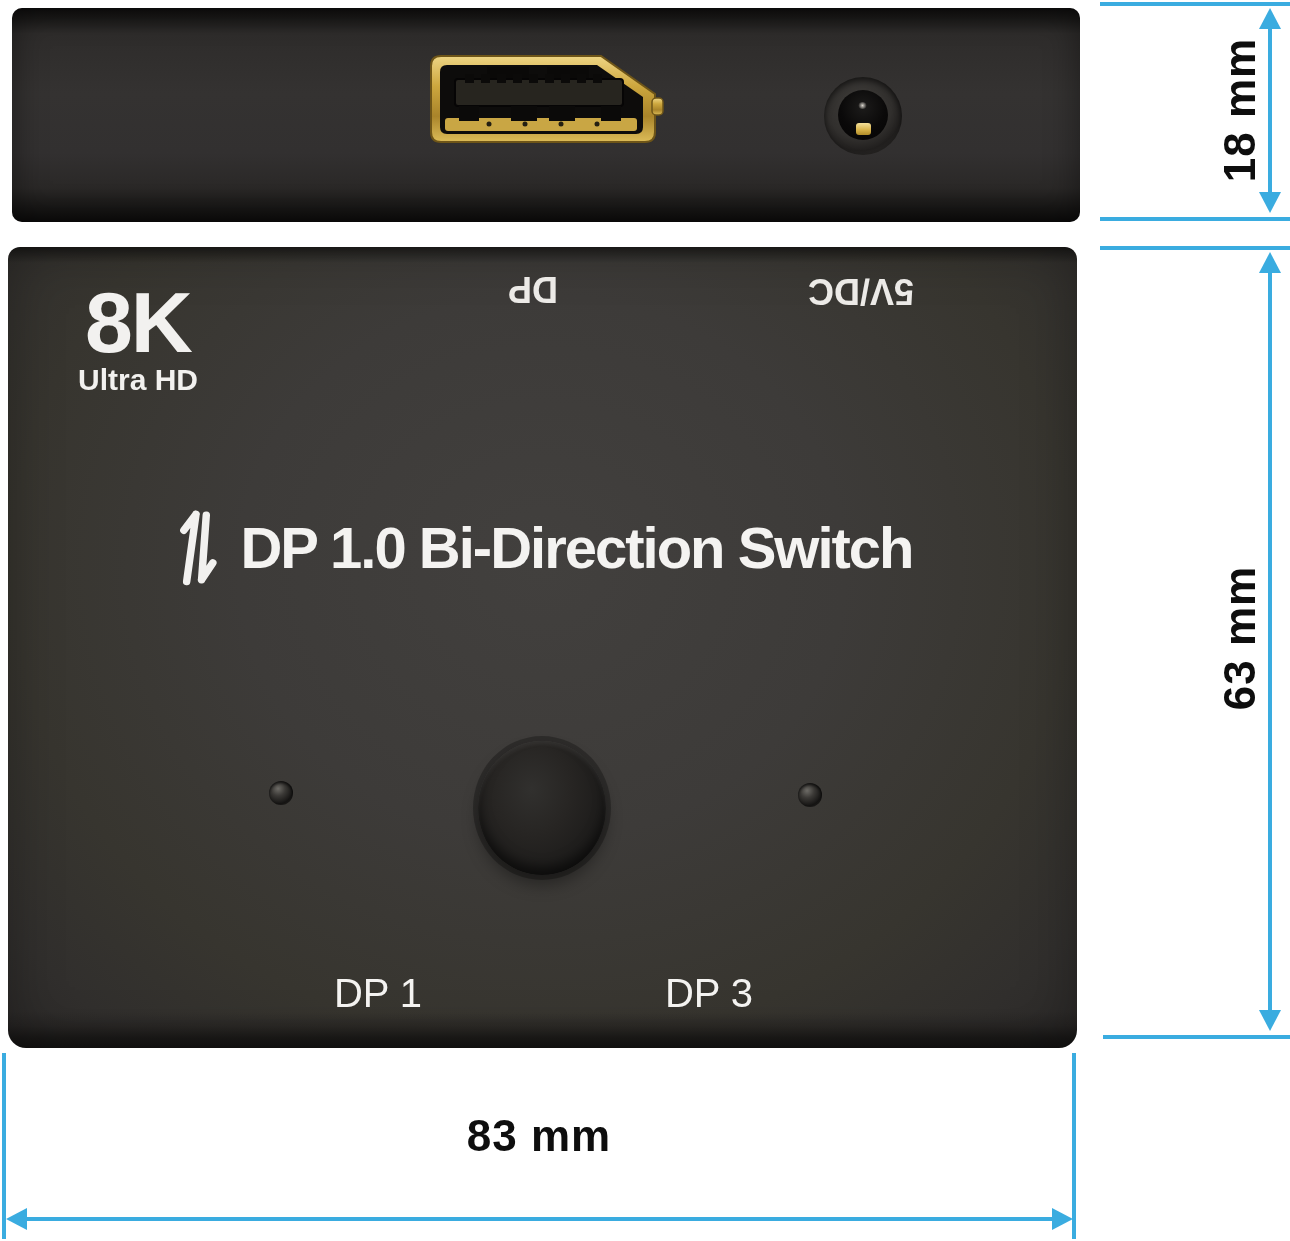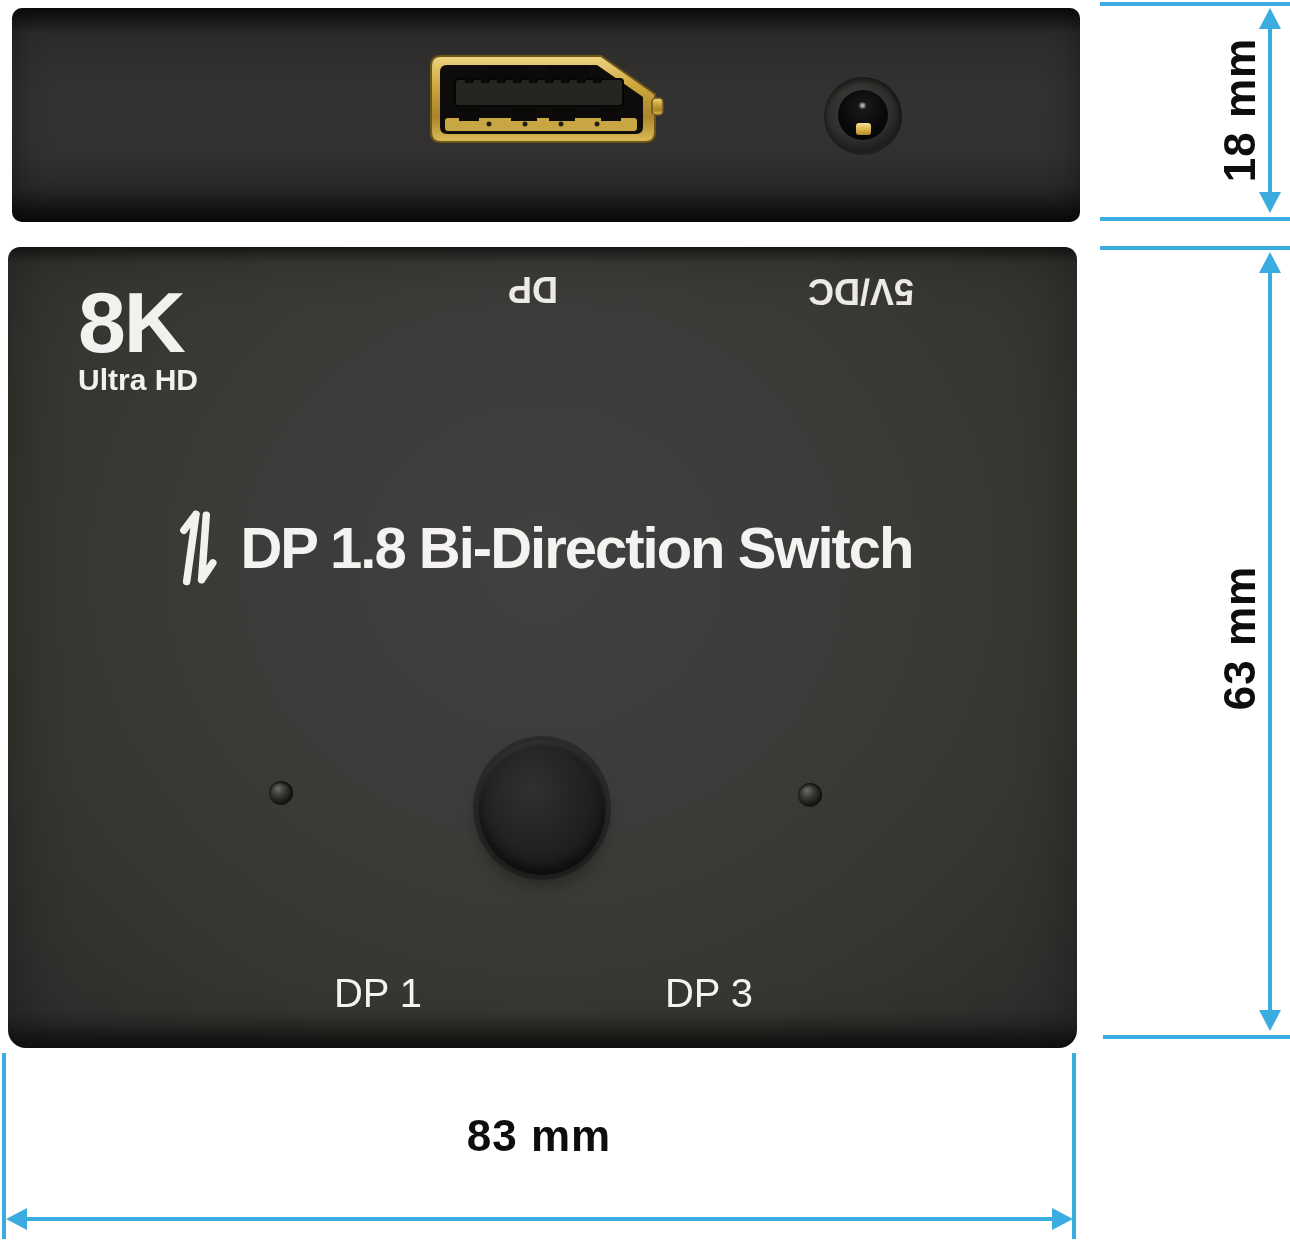--- a/index.html
+++ b/index.html
@@ -42,7 +42,7 @@
     box-shadow:inset 0 0 55px rgba(0,0,0,.3);
     color:#f2f1ef;
   }
-  .badge-8k{position:absolute;left:70px;top:32px;line-height:1;}
+  .badge-8k{position:absolute;left:70px;top:32px;line-height:1;text-align:center;}
   .badge-8k .big{font-size:86px;font-weight:bold;letter-spacing:-2px;}
   .badge-8k .small{font-size:30px;font-weight:bold;margin-top:0;letter-spacing:0px;}
   .flip-label{

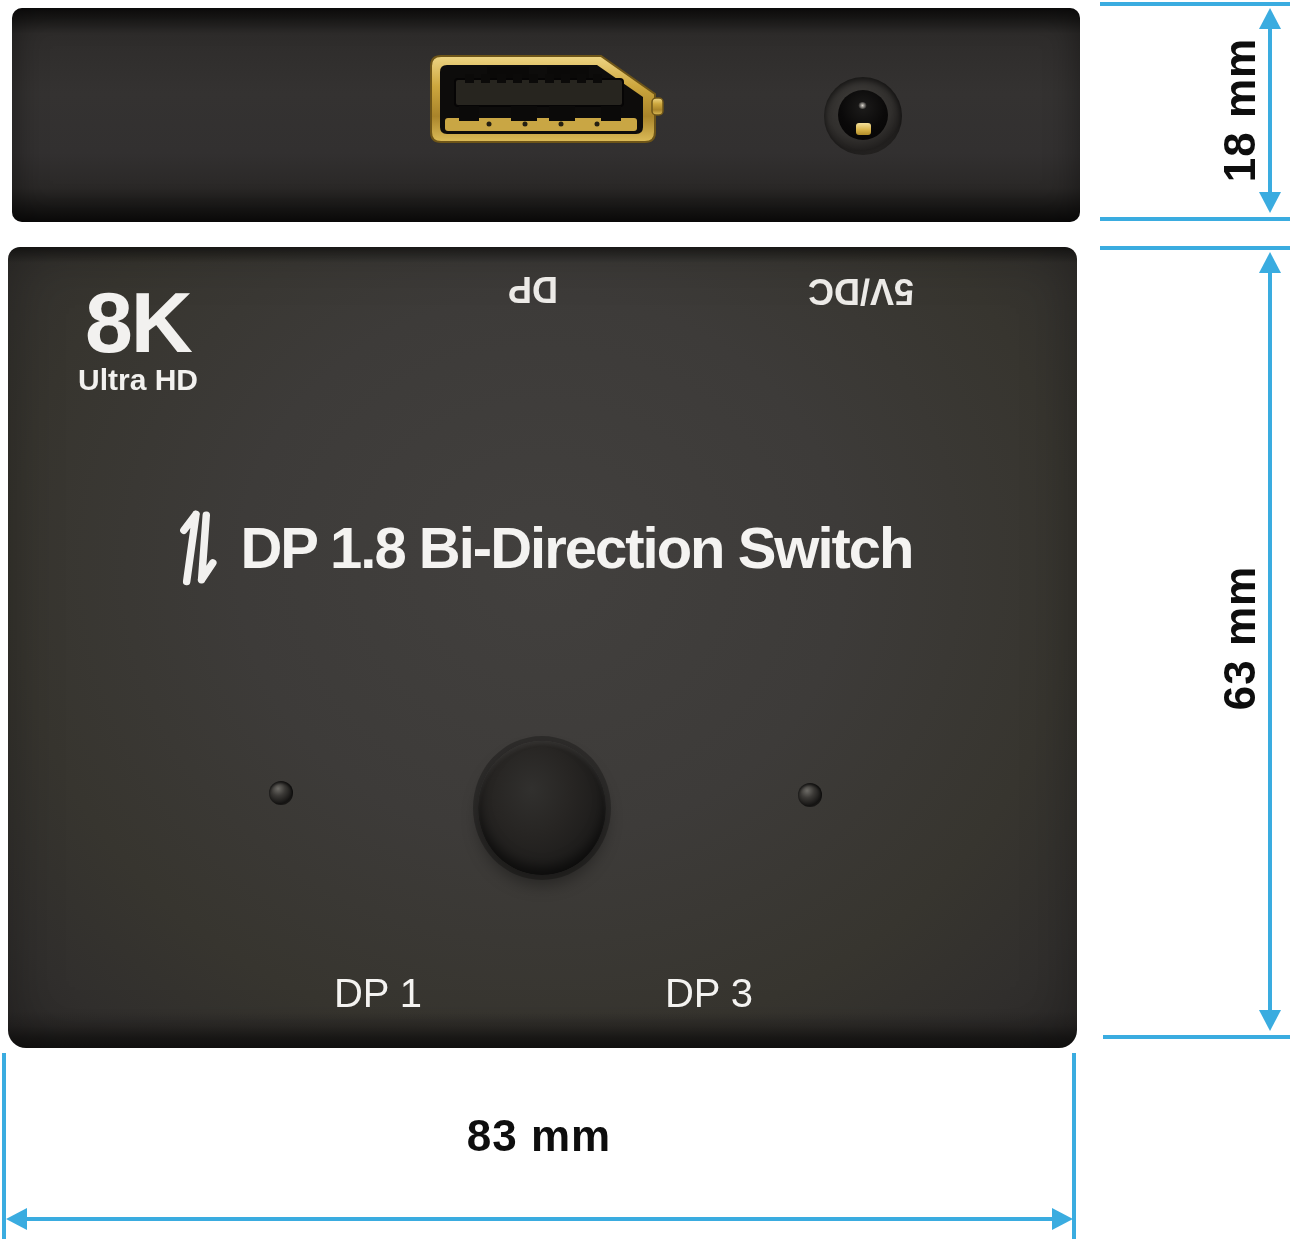--- a/index.html
+++ b/index.html
@@ -166,7 +166,7 @@
         <path d="M15,82 L25,10 M25,10 L12,27" fill="none" stroke="#f2f1ef" stroke-width="8" stroke-linecap="round" stroke-linejoin="round"></path>
         <path d="M36,11 L31,80 M31,80 L43,62" fill="none" stroke="#f2f1ef" stroke-width="8" stroke-linecap="round" stroke-linejoin="round"></path>
       </svg>
-      <div class="title-text">DP 1.8 Bi-Direction Switch</div>
+      <div class="title-text">DP 1.0 Bi-Direction Switch</div>
     </div>
 
     <div class="led led-left"></div>

